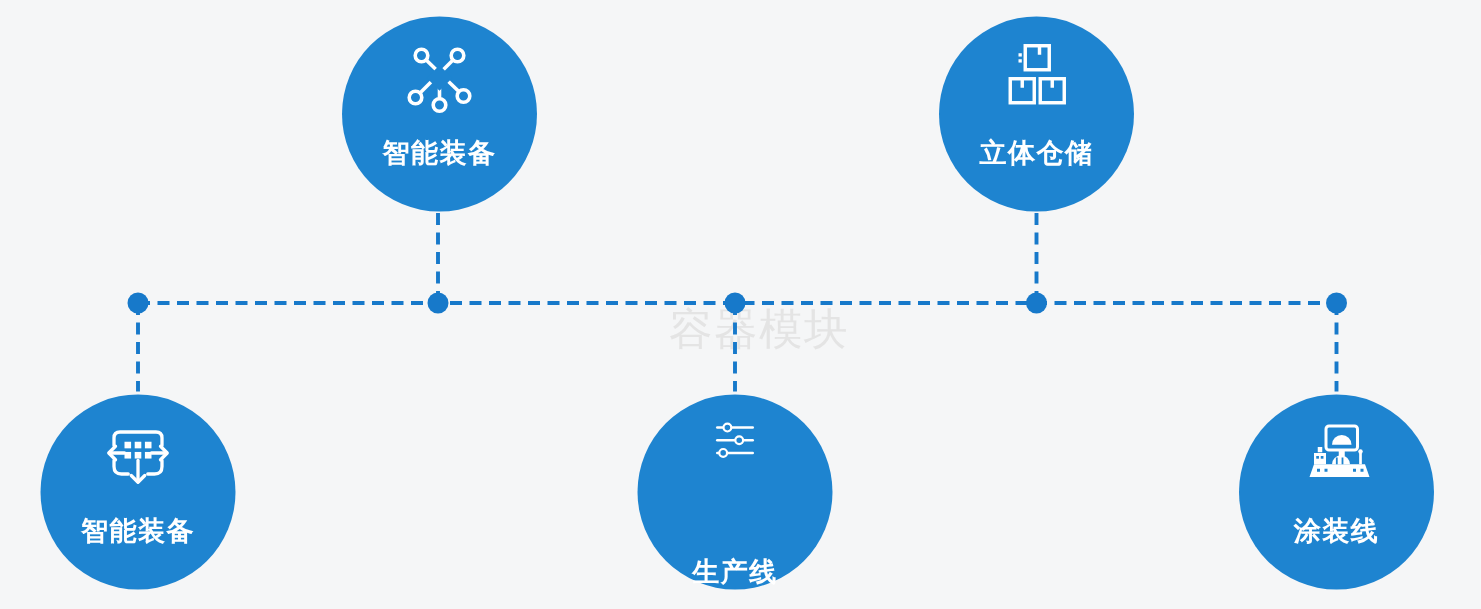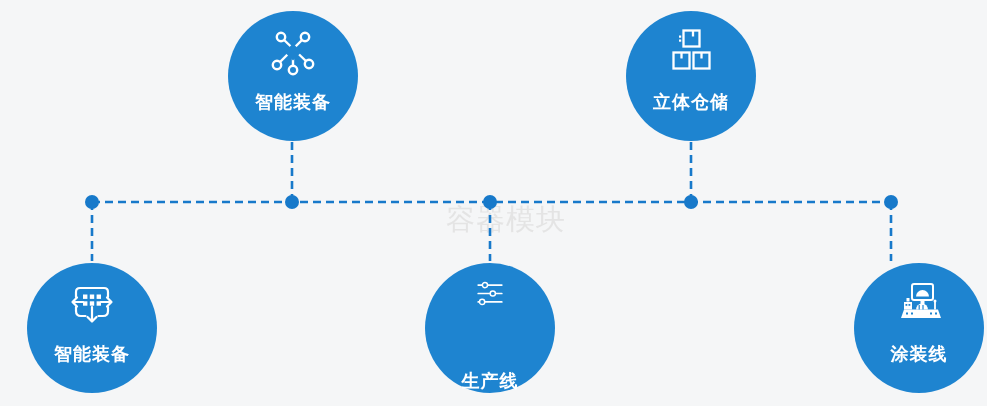--- a/index.html
+++ b/index.html
@@ -71,7 +71,7 @@
   .node-top-right     { left: 626px; top: 11px; }
   .node-bottom-left   { left: 27px;  top: 263px; }
   .node-bottom-center { left: 425px; top: 263px; gap: 48px; }
-  .node-bottom-right  { left: 854px; top: 263px; font-family: Liberation Mono, monospace; }
+  .node-bottom-right  { left: 826px; top: 263px; font-family: Liberation Mono, monospace; }
 
   .icon .wline  { stroke: #fff; fill: none; }
   .icon .wfill  { fill: #fff; stroke: none; }

